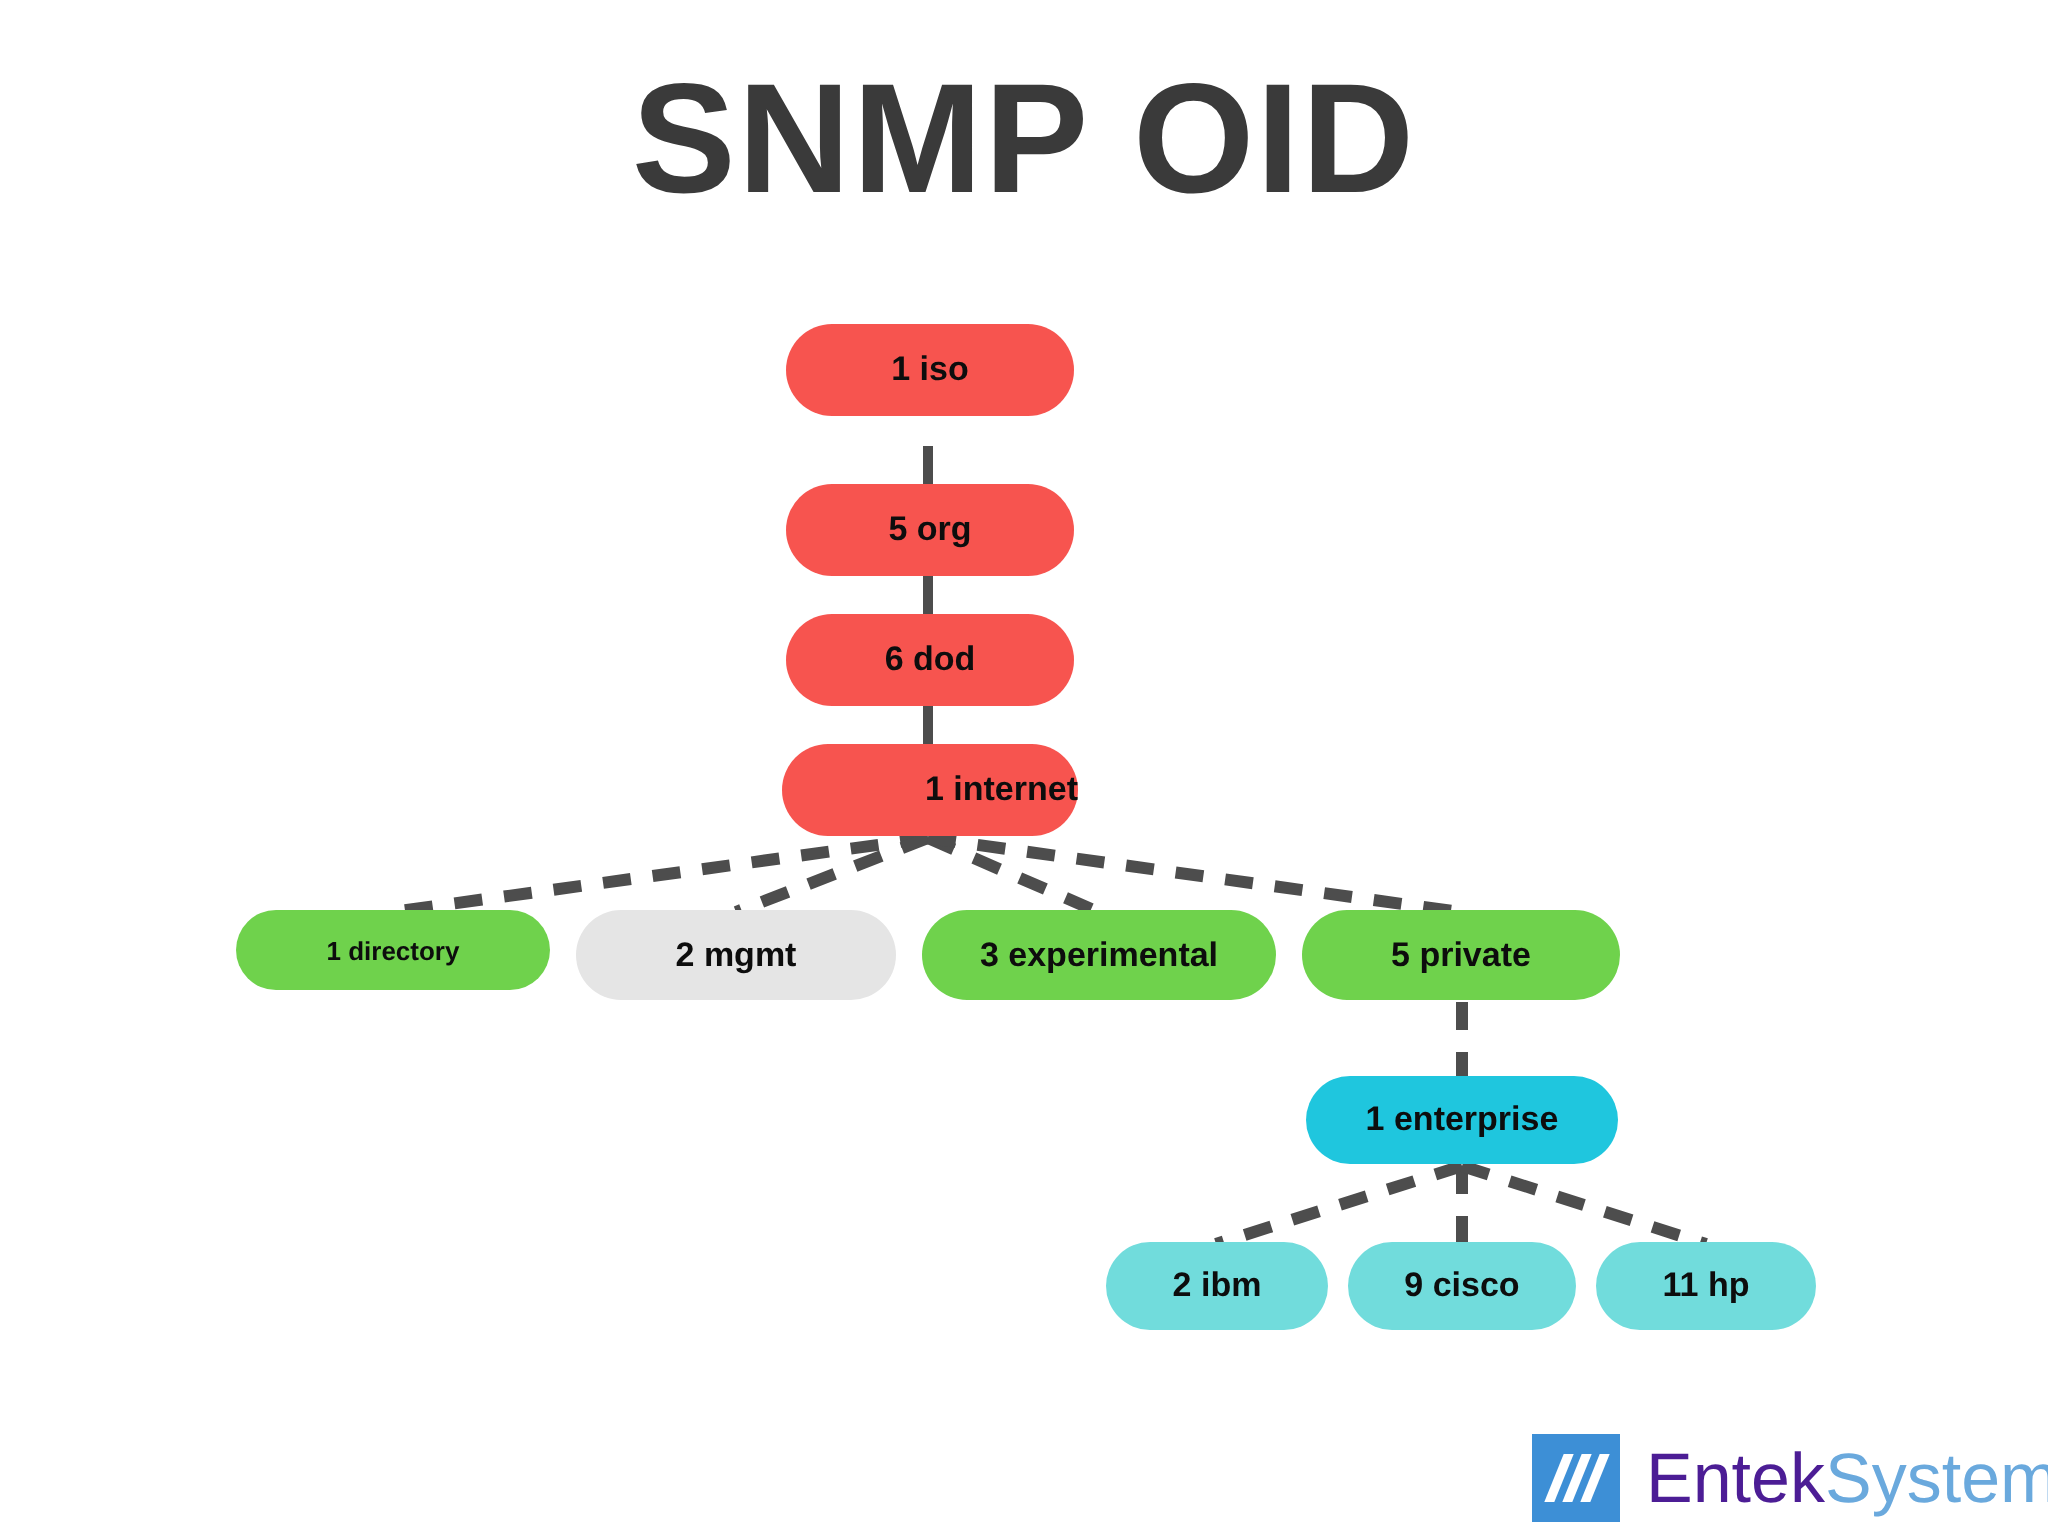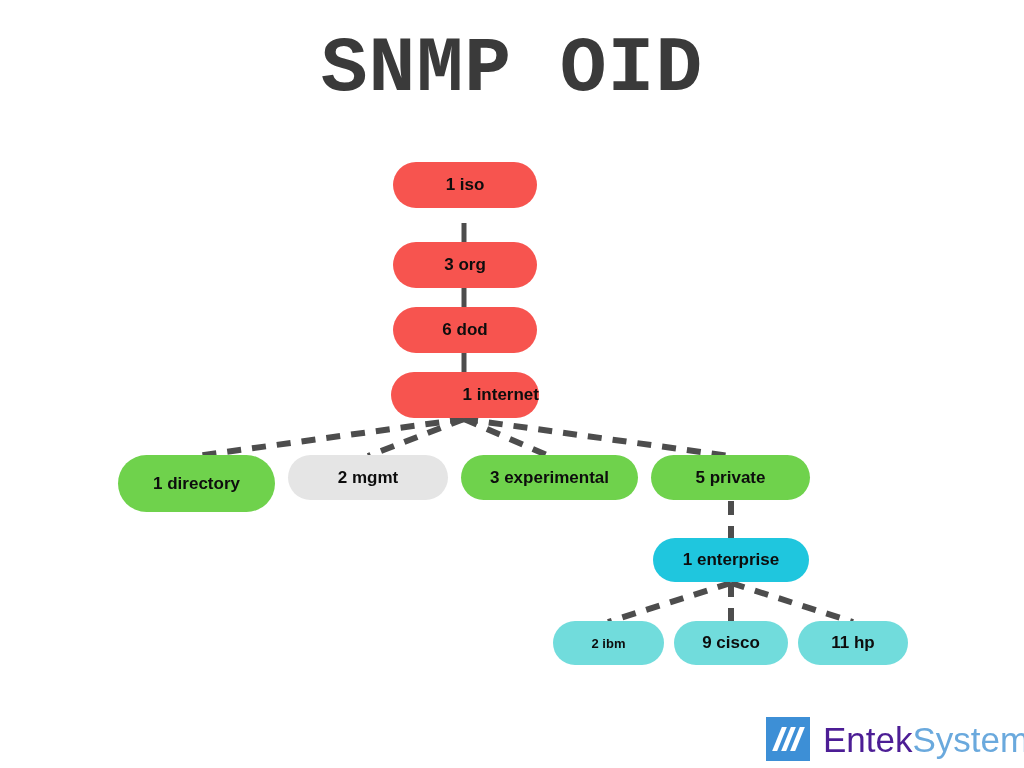--- a/index.html
+++ b/index.html
@@ -24,7 +24,7 @@
     top: 30px;
     width: 1024px;
     text-align: center;
-    font-family: Liberation Mono, monospace;
+    font-family: Liberation Sans, sans-serif;
     font-size: 78px;
     font-weight: bold;
     letter-spacing: 1px;

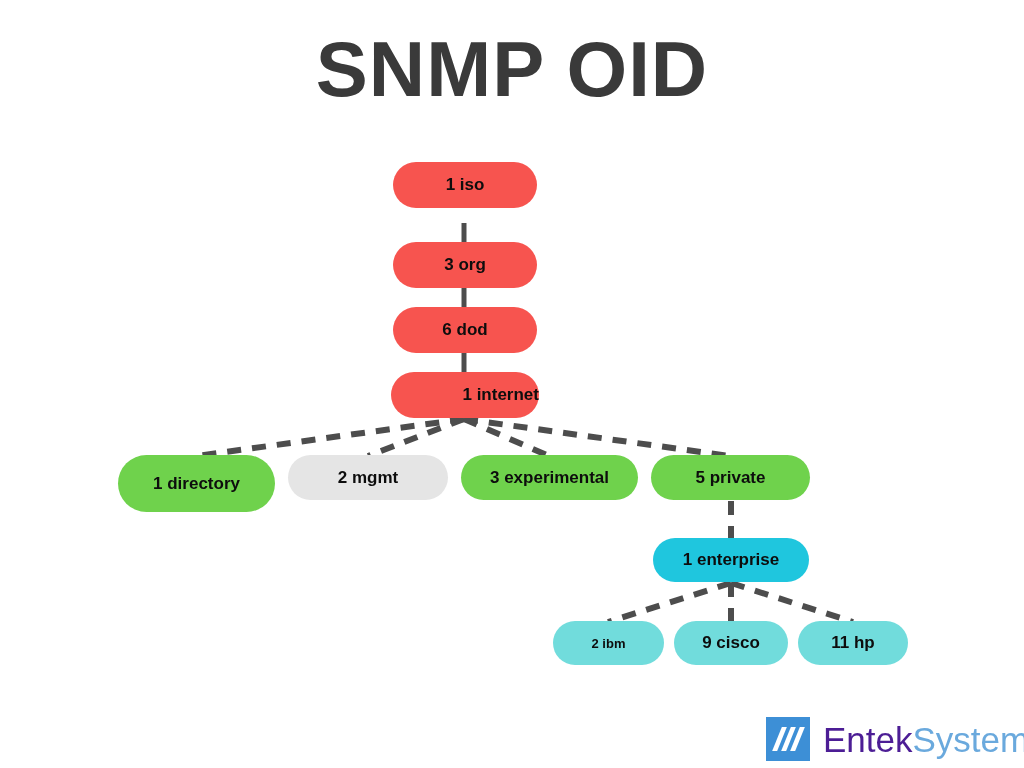--- a/index.html
+++ b/index.html
@@ -124,7 +124,7 @@
         <span>1 iso</span>
       </div>
       <div class="node node-red" style="left: 393px; top: 242px; width: 144px; height: 46px; font-size: 17px; background: rgb(247, 84, 79);">
-        <span>3 org</span>
+        <span>5 org</span>
       </div>
       <div class="node node-red" style="left: 393px; top: 307px; width: 144px; height: 46px; font-size: 17px; background: rgb(247, 84, 79);">
         <span>6 dod</span>

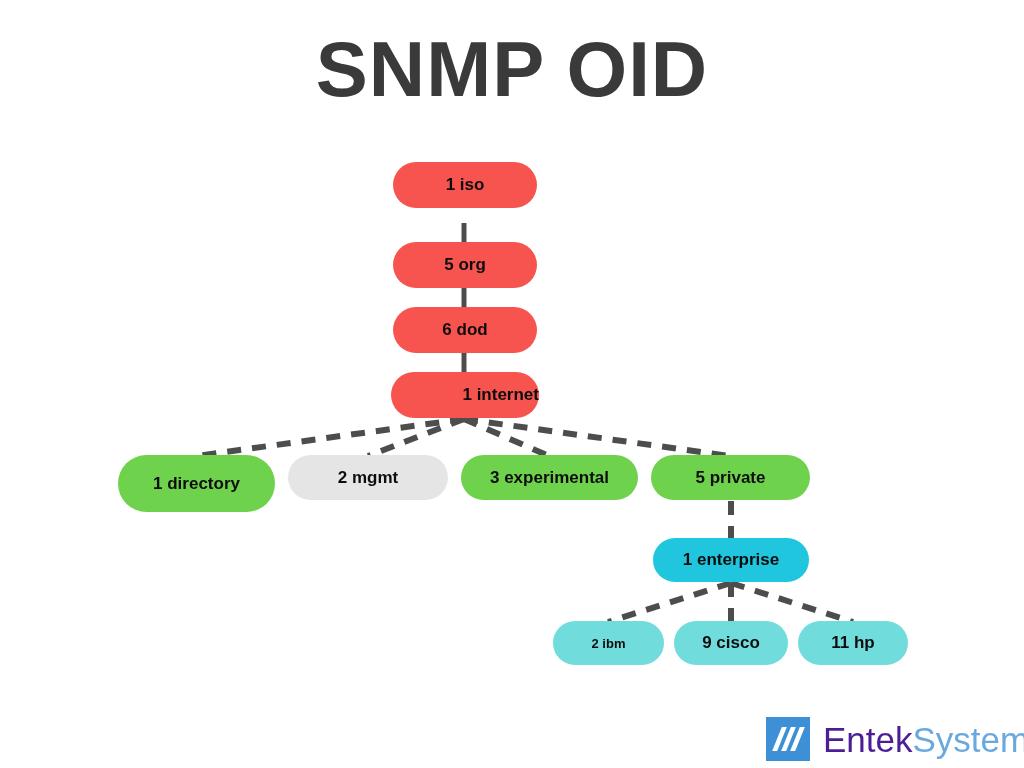--- a/index.html
+++ b/index.html
@@ -132,7 +132,7 @@
       <div class="node node-red" style="left: 391px; top: 372px; width: 148px; height: 46px; font-size: 17px; background: rgb(247, 84, 79); justify-content: flex-end;">
         <span>1 internet</span>
       </div>
-      <div class="node node-green" style="left: 118px; top: 455px; width: 157px; height: 57px; font-size: 17px; background: rgb(111, 210, 76);">
+      <div class="node node-green" style="left: 118px; top: 455px; width: 157px; height: 40px; font-size: 13px; background: rgb(111, 210, 76);">
         <span>1 directory</span>
       </div>
       <div class="node node-green" style="left: 288px; top: 455px; width: 160px; height: 45px; font-size: 17px; background: #e5e5e5;">

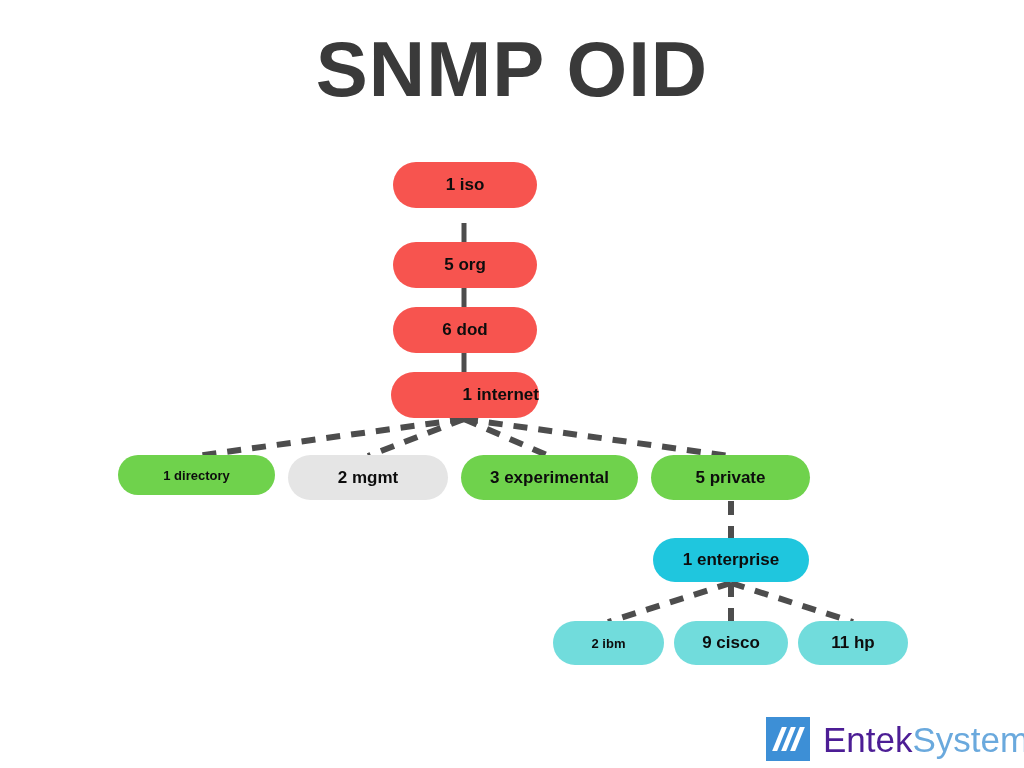--- a/index.html
+++ b/index.html
@@ -147,7 +147,7 @@
       <div class="node node-cyan" style="left: 653px; top: 538px; width: 156px; height: 44px; font-size: 17px; background: rgb(31, 198, 222);">
         <span>1 enterprise</span>
       </div>
-      <div class="node node-teal" style="left: 553px; top: 621px; width: 111px; height: 44px; font-size: 13px; background: rgb(113, 220, 220);">
+      <div class="node node-teal" style="left: 553px; top: 621px; width: 111px; height: 44px; font-size: 17px; background: rgb(113, 220, 220);">
         <span>2 ibm</span>
       </div>
       <div class="node node-teal" style="left: 674px; top: 621px; width: 114px; height: 44px; font-size: 17px; background: rgb(113, 220, 220);">

